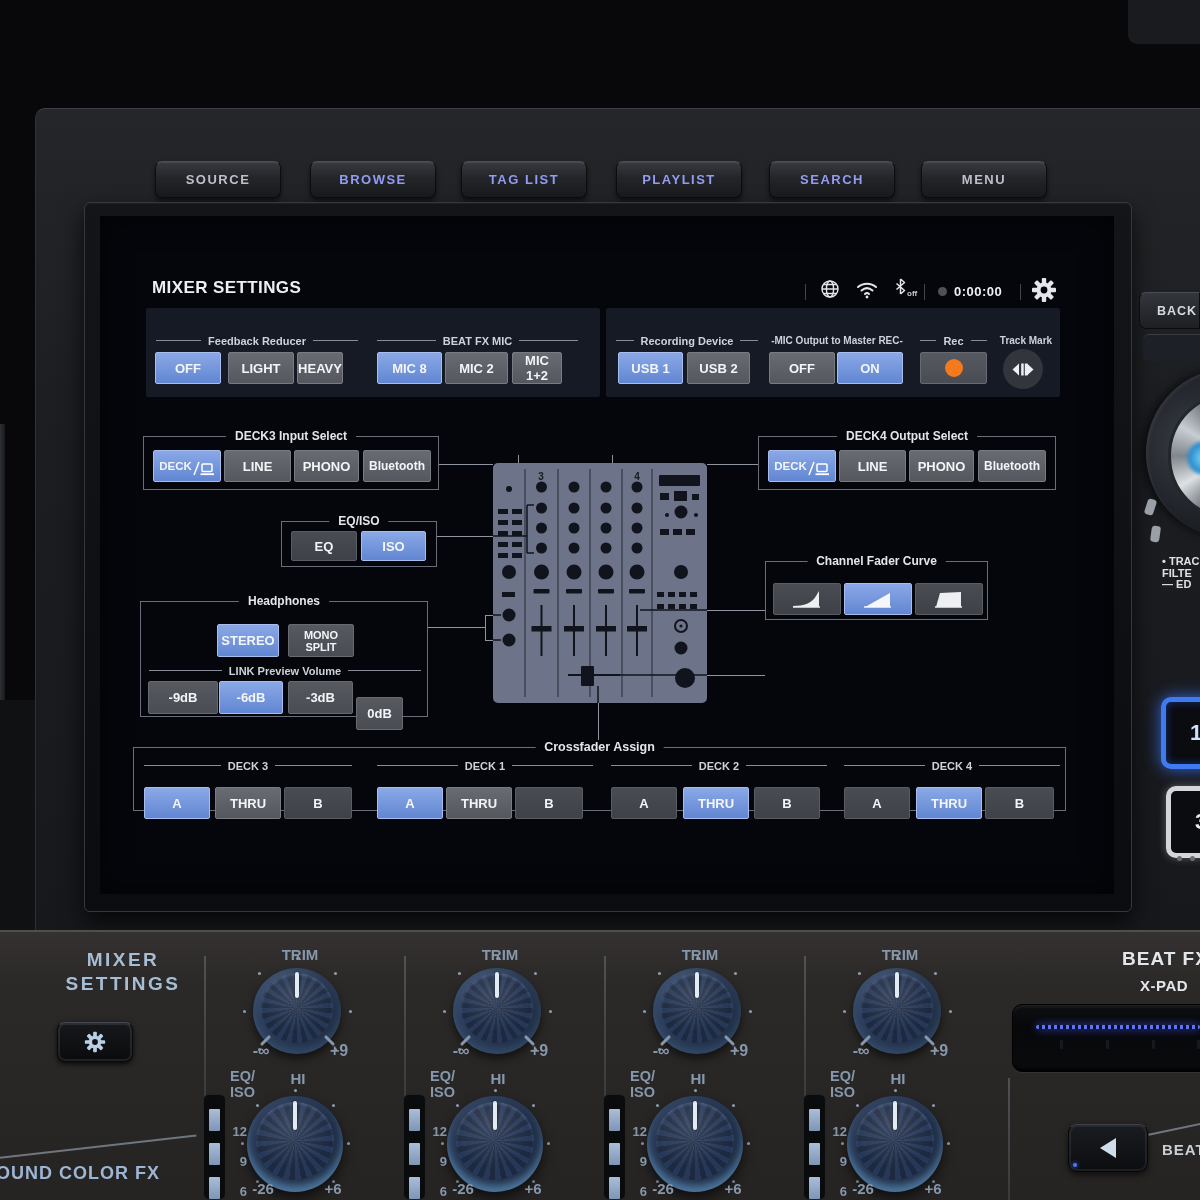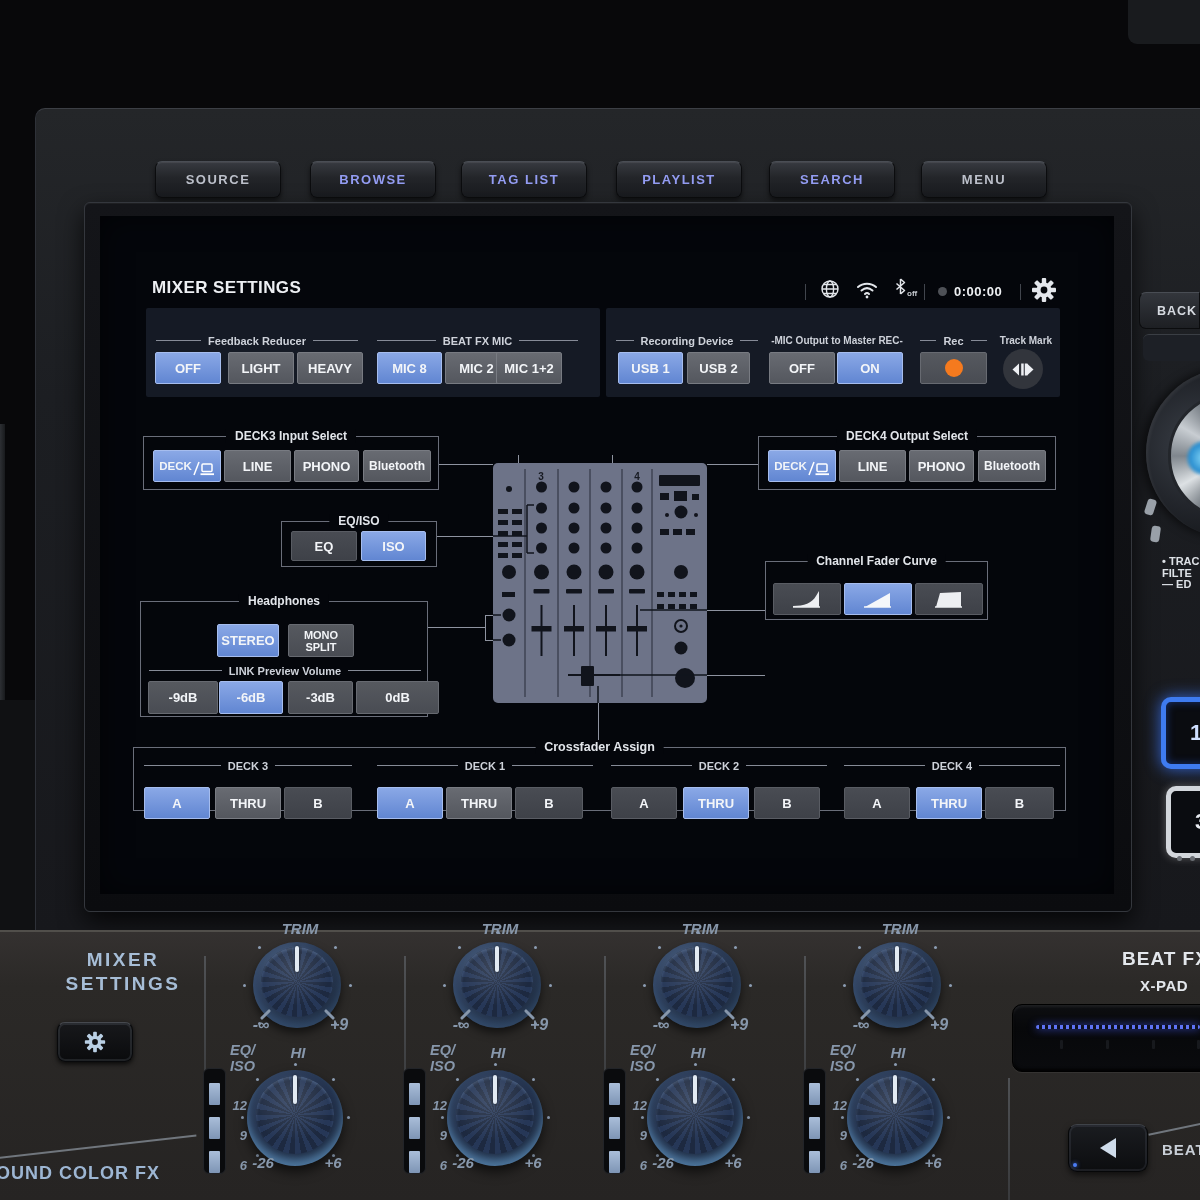--- a/index.html
+++ b/index.html
@@ -177,7 +177,7 @@
         </div>
       <div class="btn sel" style="left:9px;top:44px;width:66px">OFF</div>
       <div class="btn mid" style="left:82px;top:44px;width:66px">LIGHT</div>
-      <div class="btn mid" style="left:151px;top:44px;width:66px">HEAVY</div>
+      <div class="btn mid" style="left:151px;top:44px;width:46px">HEAVY</div>
       <div class="btn sel" style="left:231px;top:44px;width:65px">MIC 8</div>
       <div class="btn mid" style="left:299px;top:44px;width:63px">MIC 2</div>
       <div class="btn mid" style="left:350px;top:44px;width:66px">MIC 1+2</div>

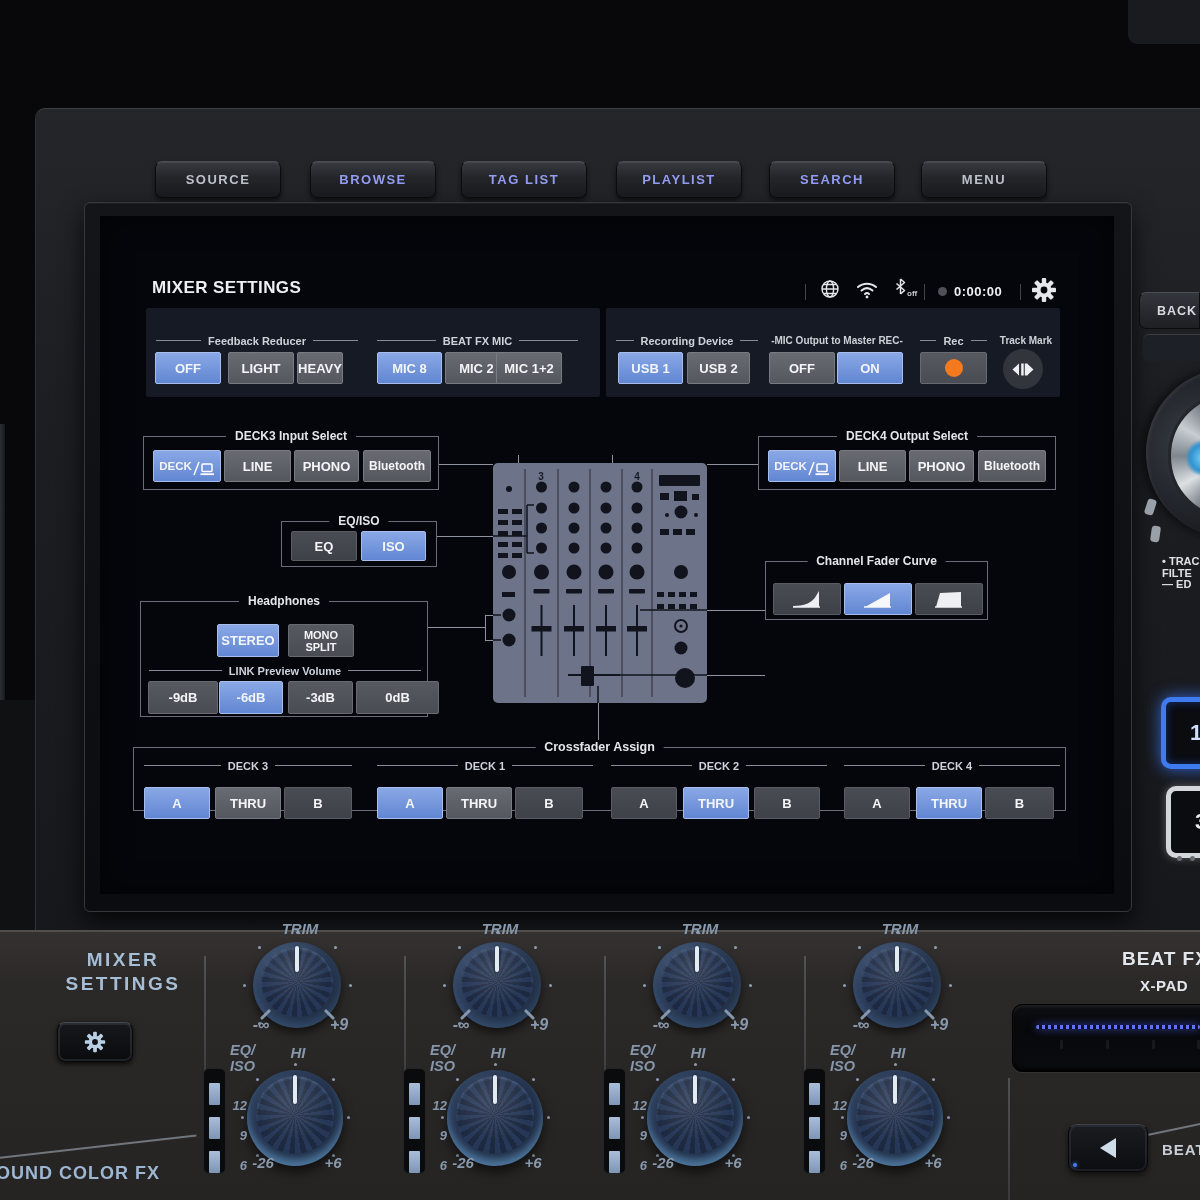--- a/index.html
+++ b/index.html
@@ -180,7 +180,7 @@
       <div class="btn mid" style="left:151px;top:44px;width:46px">HEAVY</div>
       <div class="btn sel" style="left:231px;top:44px;width:65px">MIC 8</div>
       <div class="btn mid" style="left:299px;top:44px;width:63px">MIC 2</div>
-      <div class="btn mid" style="left:350px;top:44px;width:66px">MIC 1+2</div>
+      <div class="btn mid" style="left:366px;top:44px;width:50px">MIC 1+2</div>
     </div>
 
     <div class="panel" style="left:506px;top:92px;width:454px;height:89px">

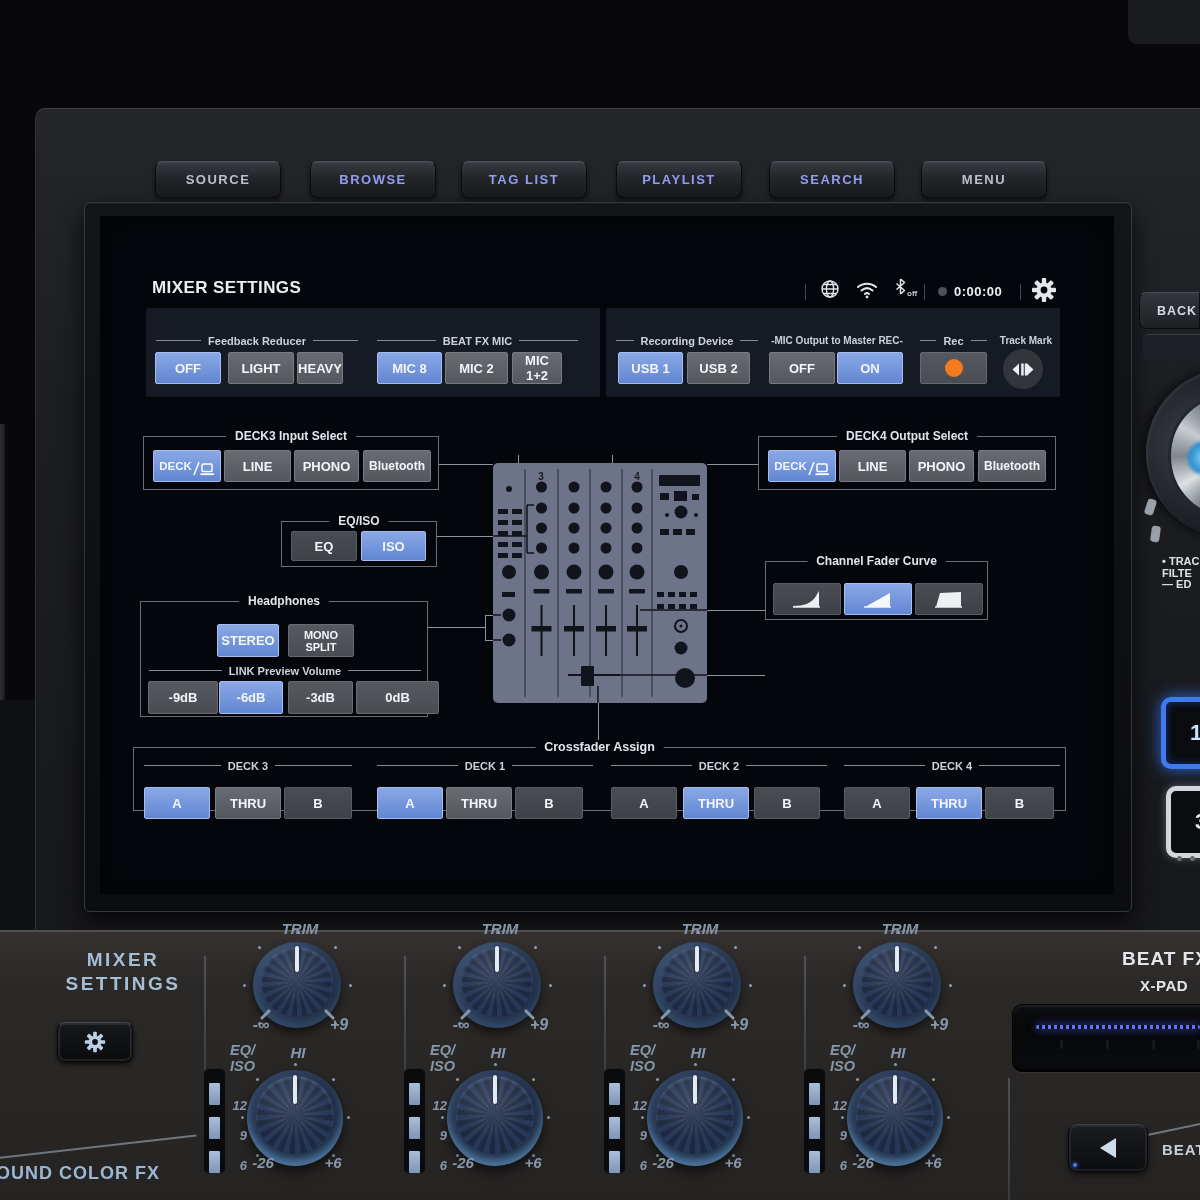--- a/index.html
+++ b/index.html
@@ -377,7 +377,7 @@
       <div class="btn dim" style="left:7px;top:79px;width:70px;height:33px">-9dB</div>
       <div class="btn sel" style="left:78px;top:79px;width:64px;height:33px">-6dB</div>
       <div class="btn dim" style="left:147px;top:79px;width:65px;height:33px">-3dB</div>
-      <div class="btn dim" style="left:215px;top:79px;width:83px;height:33px">0dB</div>
+      <div class="btn dim" style="left:215px;top:95px;width:47px;height:33px">0dB</div>
     </div>
 
 

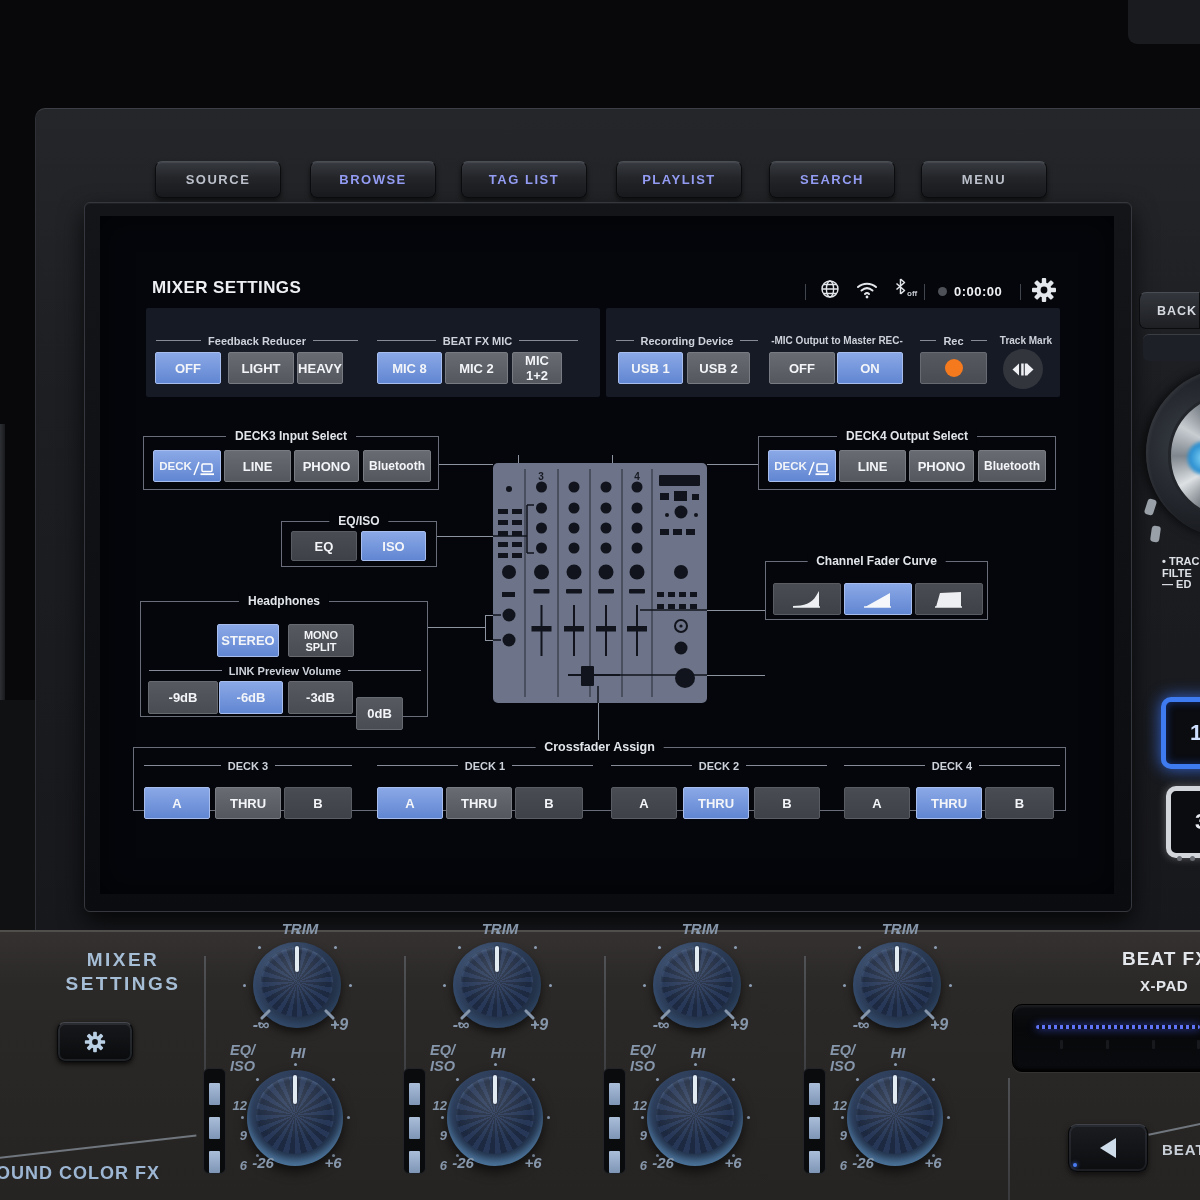--- a/index.html
+++ b/index.html
@@ -78,7 +78,7 @@
     box-shadow:inset 0 0 0 2px rgba(130,140,150,.18), 0 2px 5px rgba(0,0,0,.8);
     display:flex;align-items:center;justify-content:center;}
   .vdiv{position:absolute;width:2px;background:linear-gradient(180deg,#55585c,#3c3e41);opacity:.85;}
-  .channel{position:absolute;top:904px;width:200px;height:270px;font-style:italic;}
+  .channel{position:absolute;top:930px;width:200px;height:270px;}
   .chlabel{position:absolute;color:#8797ab;font-weight:bold;}
   .knob{position:absolute;border-radius:50%;
     background:radial-gradient(circle at 38% 30%,#51688a 0%,#2c3c57 45%,#1a2638 78%,#16202f 100%);

